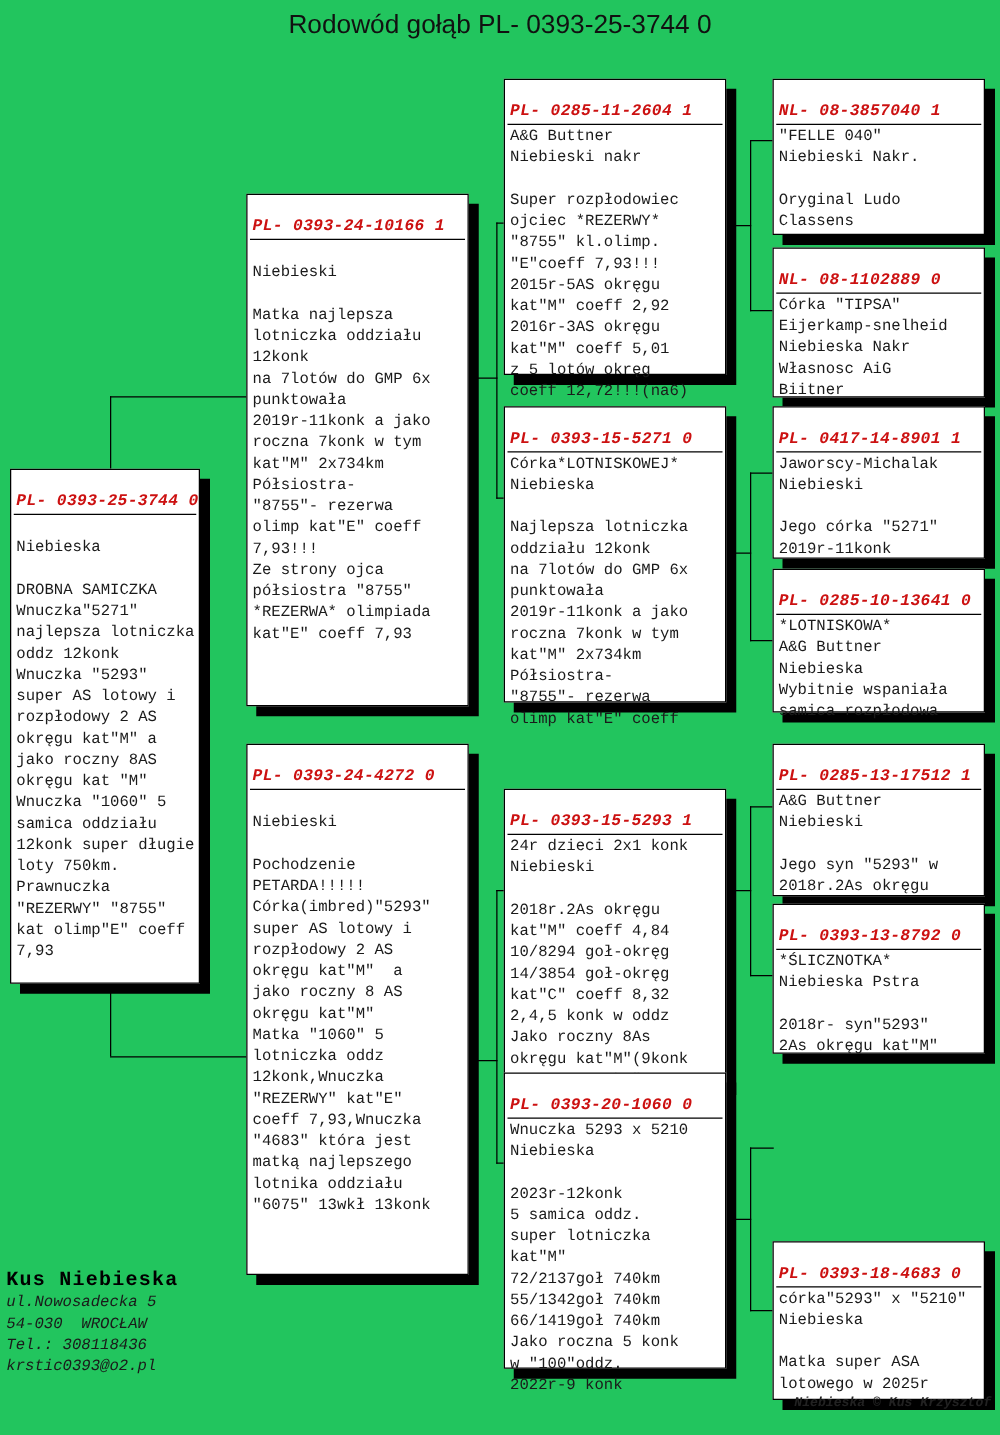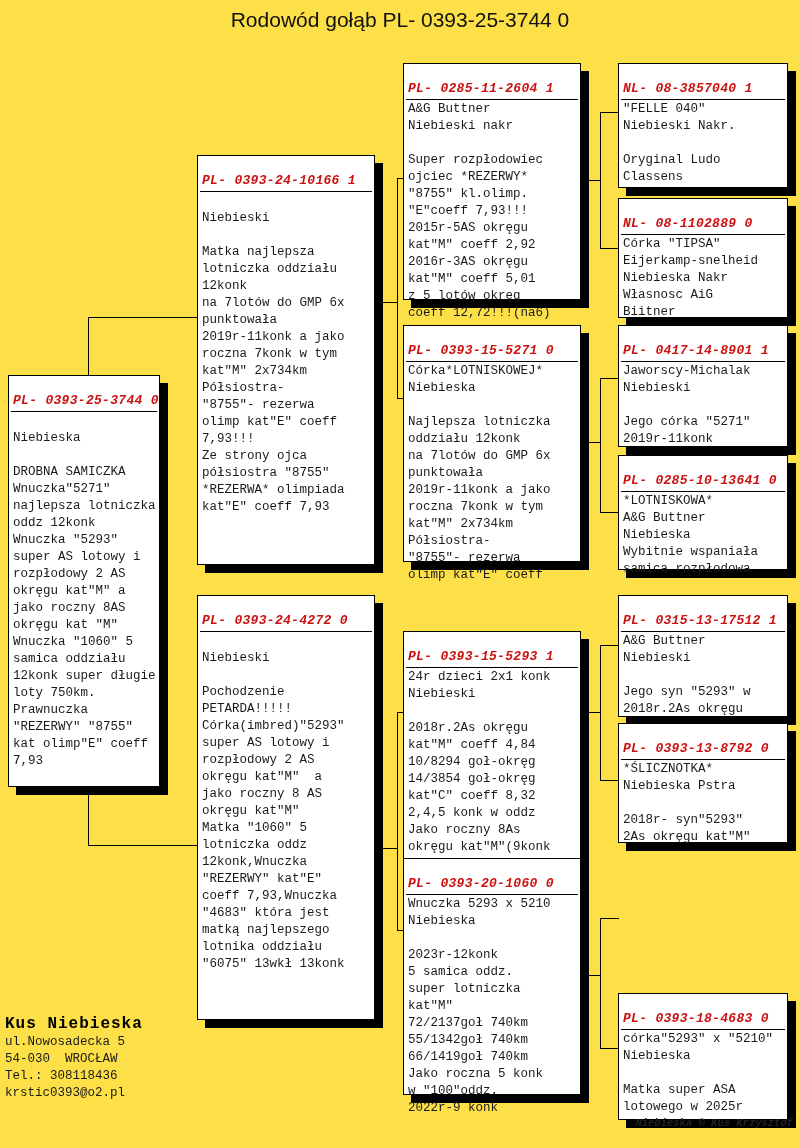--- a/index.html
+++ b/index.html
@@ -4,7 +4,7 @@
 <style>
   html,body{margin:0;padding:0;background:#fff;}
   #canvas{
-    position:relative;width:800px;height:1148px;background:#fde047;
+    position:relative;width:800px;height:1148px;background:#22c55e;
     overflow:hidden;font-family:"Liberation Mono",monospace;
   }
   .title{

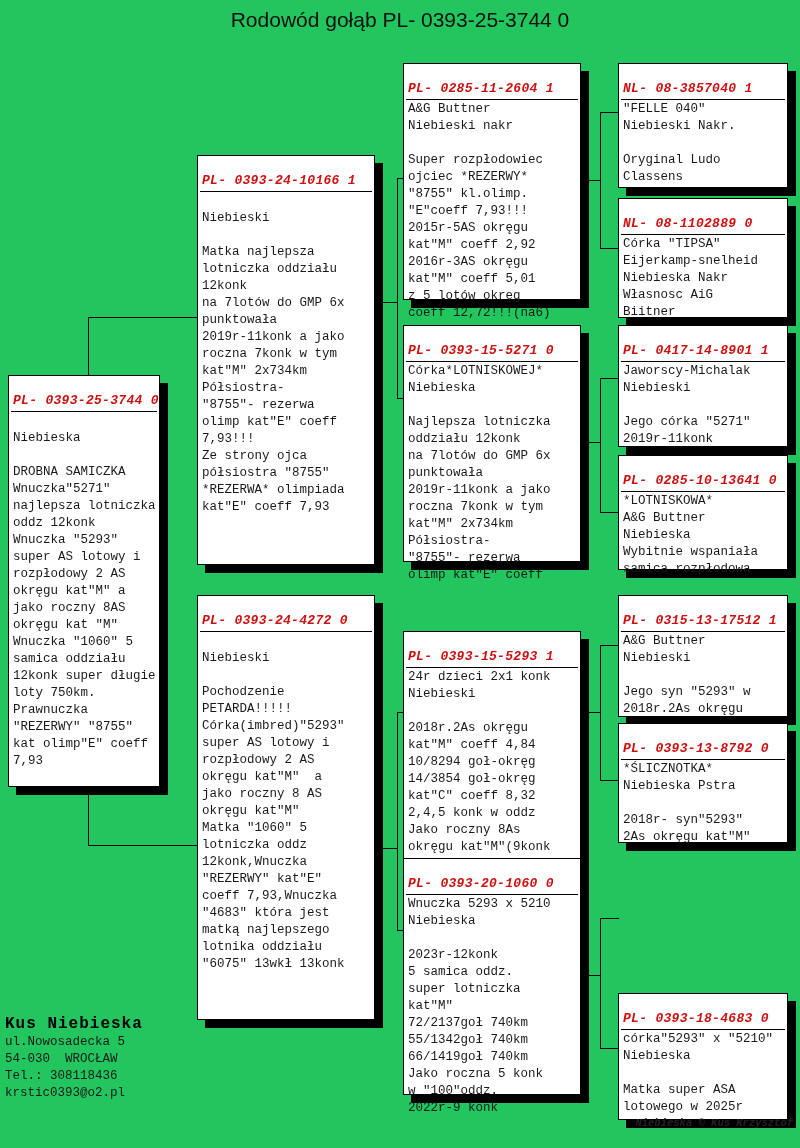--- a/index.html
+++ b/index.html
@@ -257,7 +257,7 @@
 samica rozpłodowa</div>
   </div>
   <div class="pbox" style="left:618px;top:595px;width:170px;height:122px">
-    <div class="ring">PL- 0315-13-17512 1</div>
+    <div class="ring">PL- 0285-13-17512 1</div>
     <div class="pbody">A&amp;G Buttner
 Niebieski
 

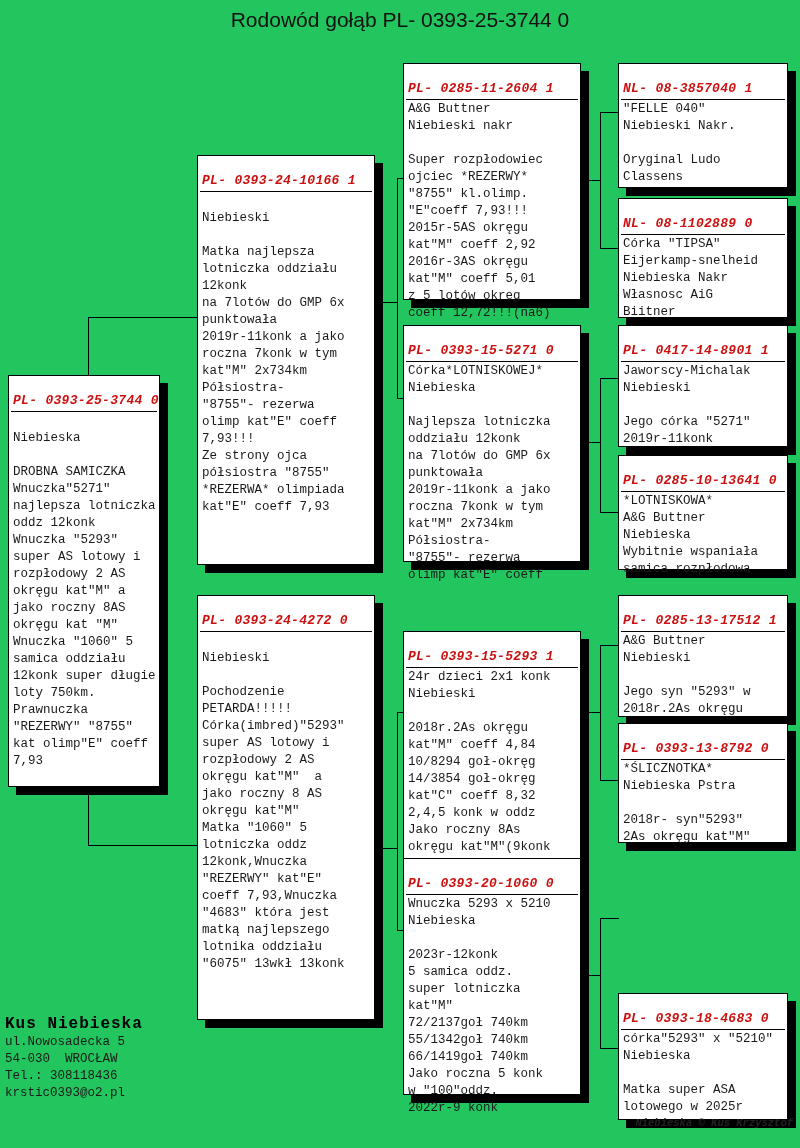--- a/index.html
+++ b/index.html
@@ -37,7 +37,7 @@
   }
   .owner-line{
     font-family:"Liberation Mono",monospace;font-size:12.5px;line-height:17px;
-    color:#1a1a1a;white-space:pre;
+    color:#1a1a1a;white-space:pre;font-style:italic;
   }
   .owner-line:first-of-type{margin-top:5px;}
   .footer{

